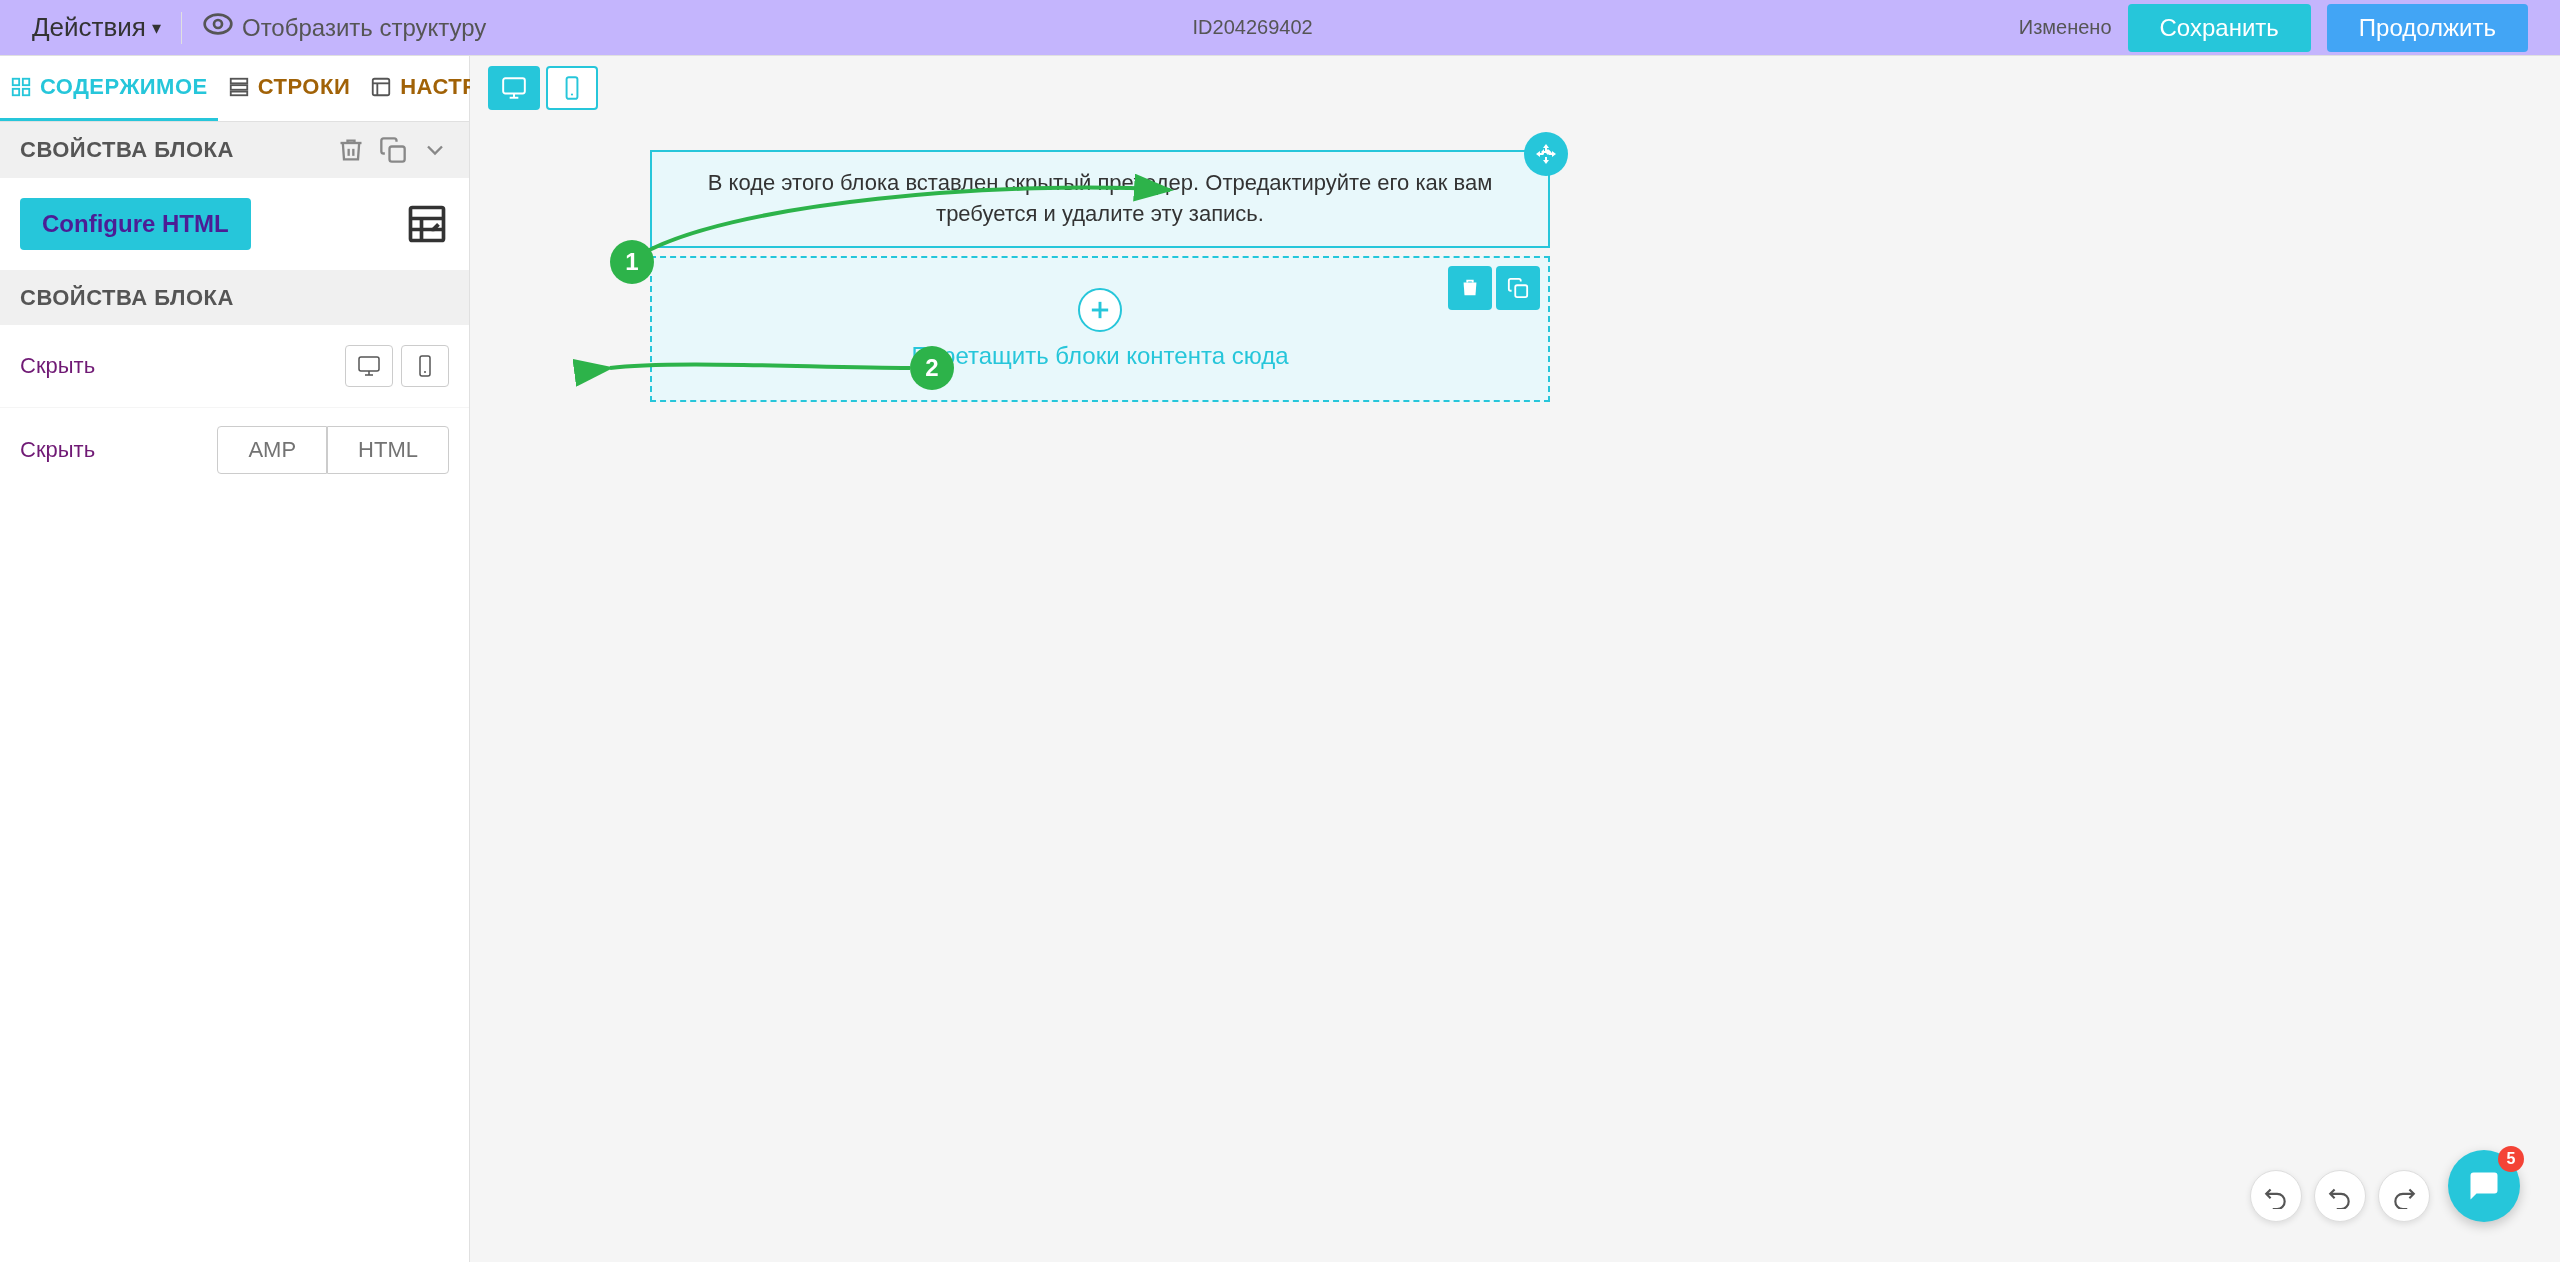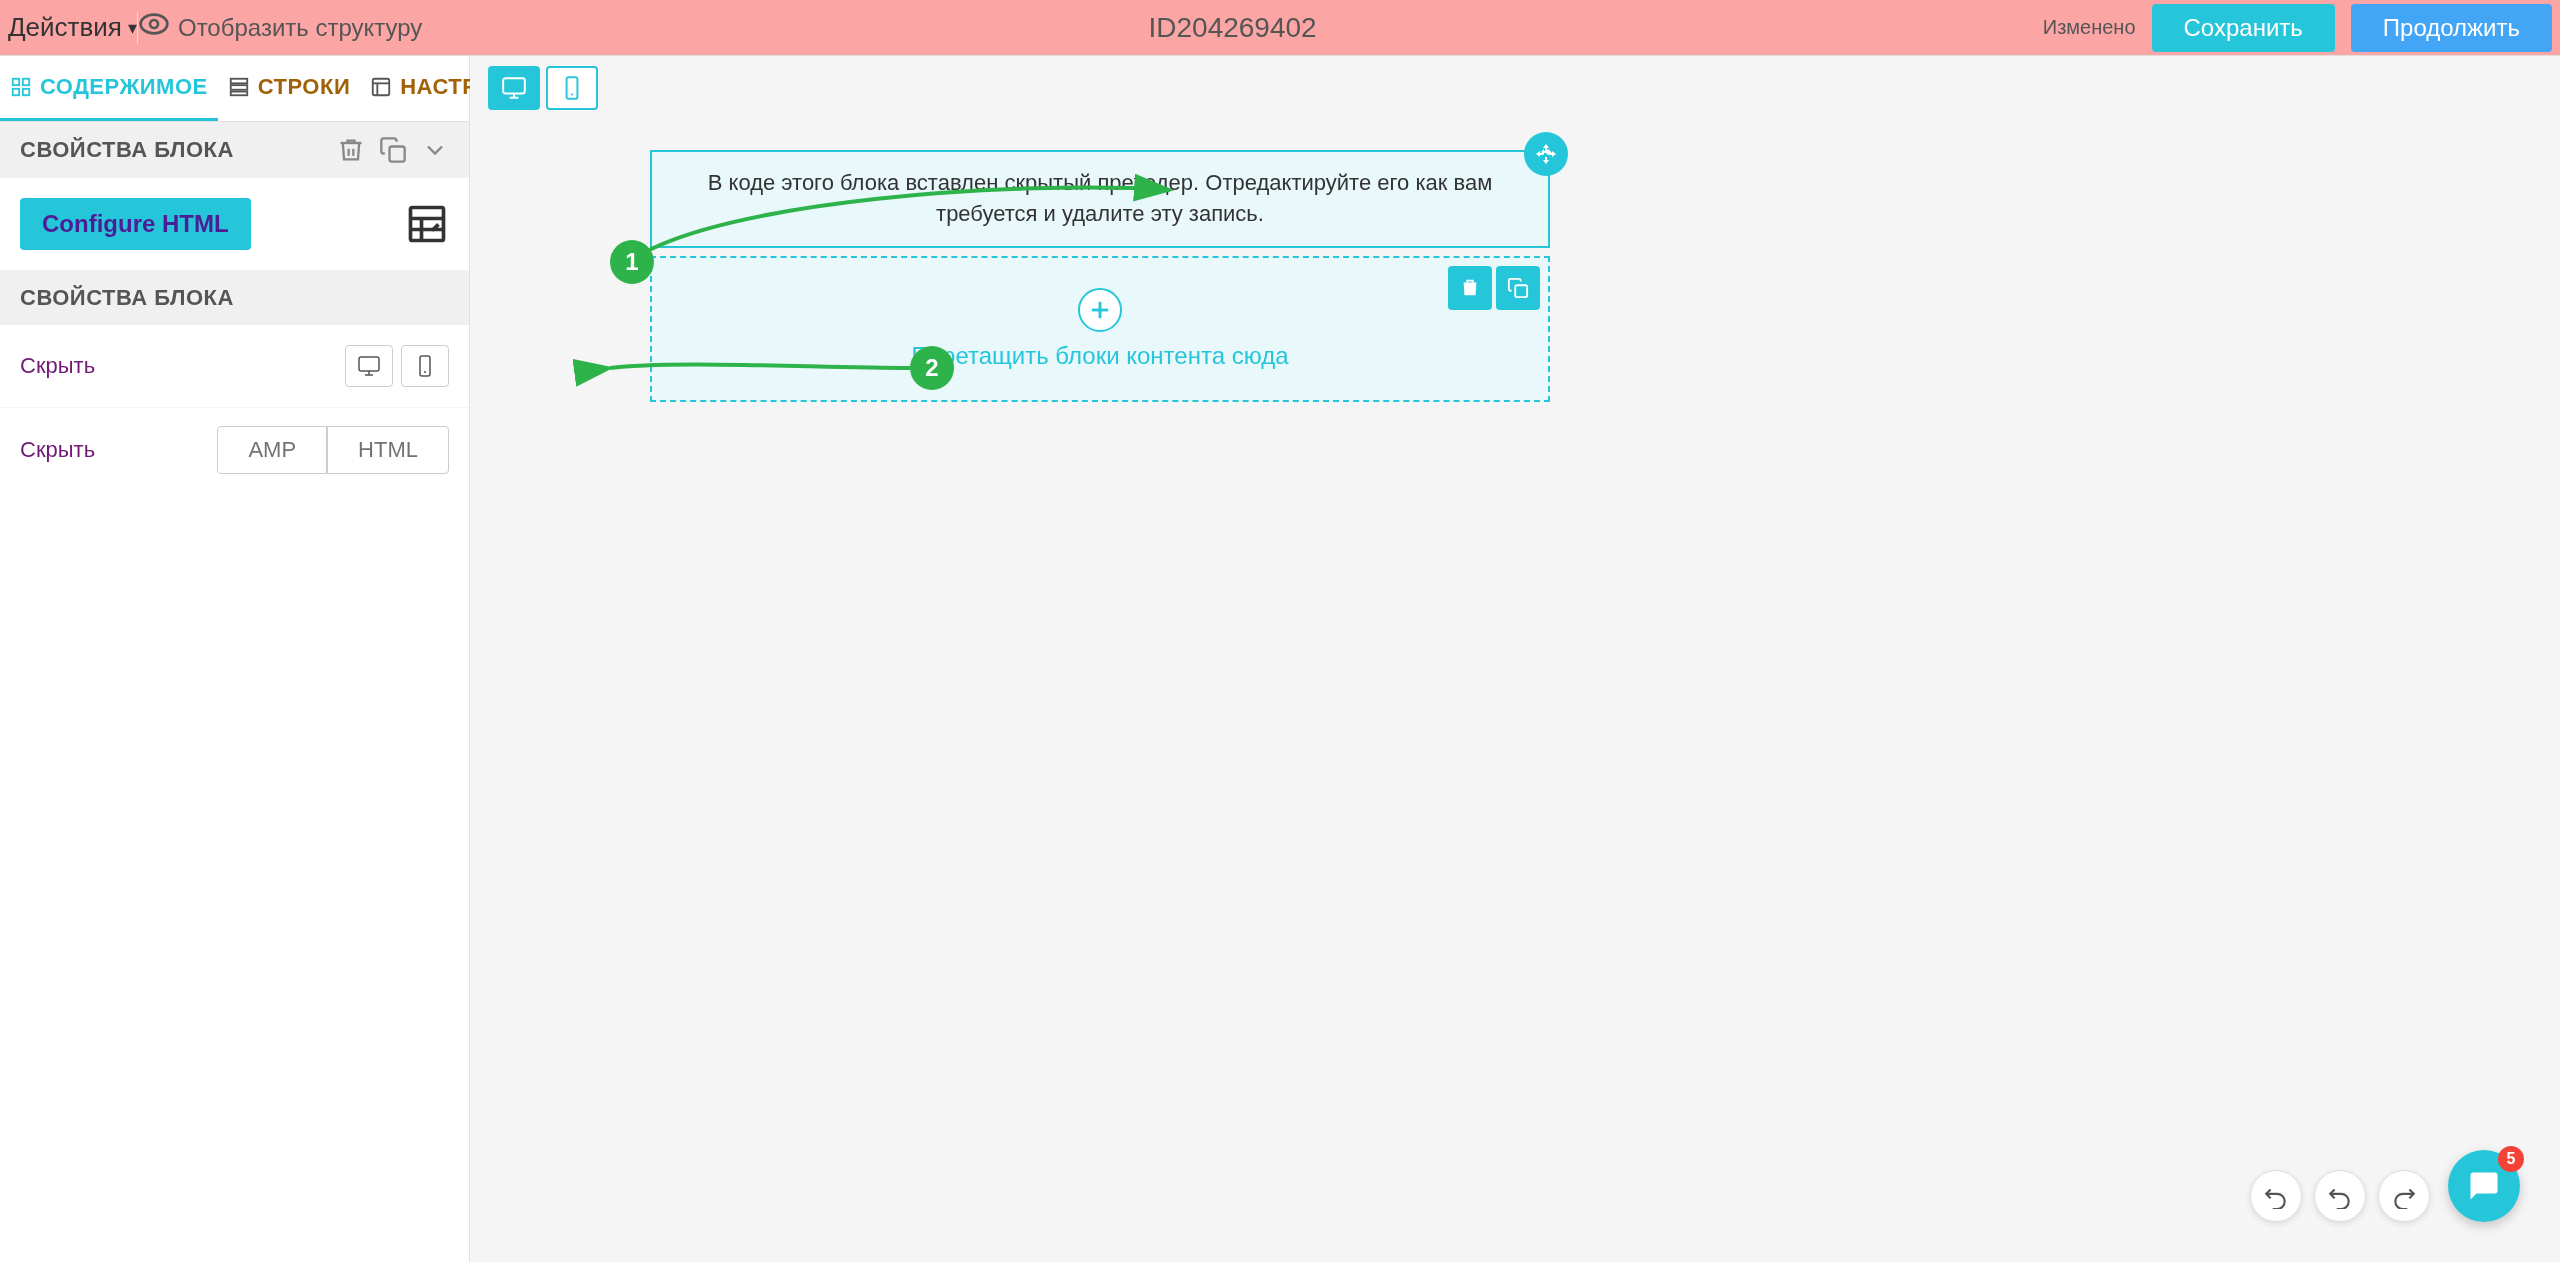--- a/index.html
+++ b/index.html
@@ -10,9 +10,10 @@
       display: flex;
       align-items: center;
       height: 56px;
-      background: #fca5a5;
+      background: #c4b5fd;
       border-bottom: 1px solid #e0e0e0;
-      padding: 0 8px;
+      padding: 0 32px;
+      gap: 20px;
     }
     .top-bar-actions {
       display: flex;

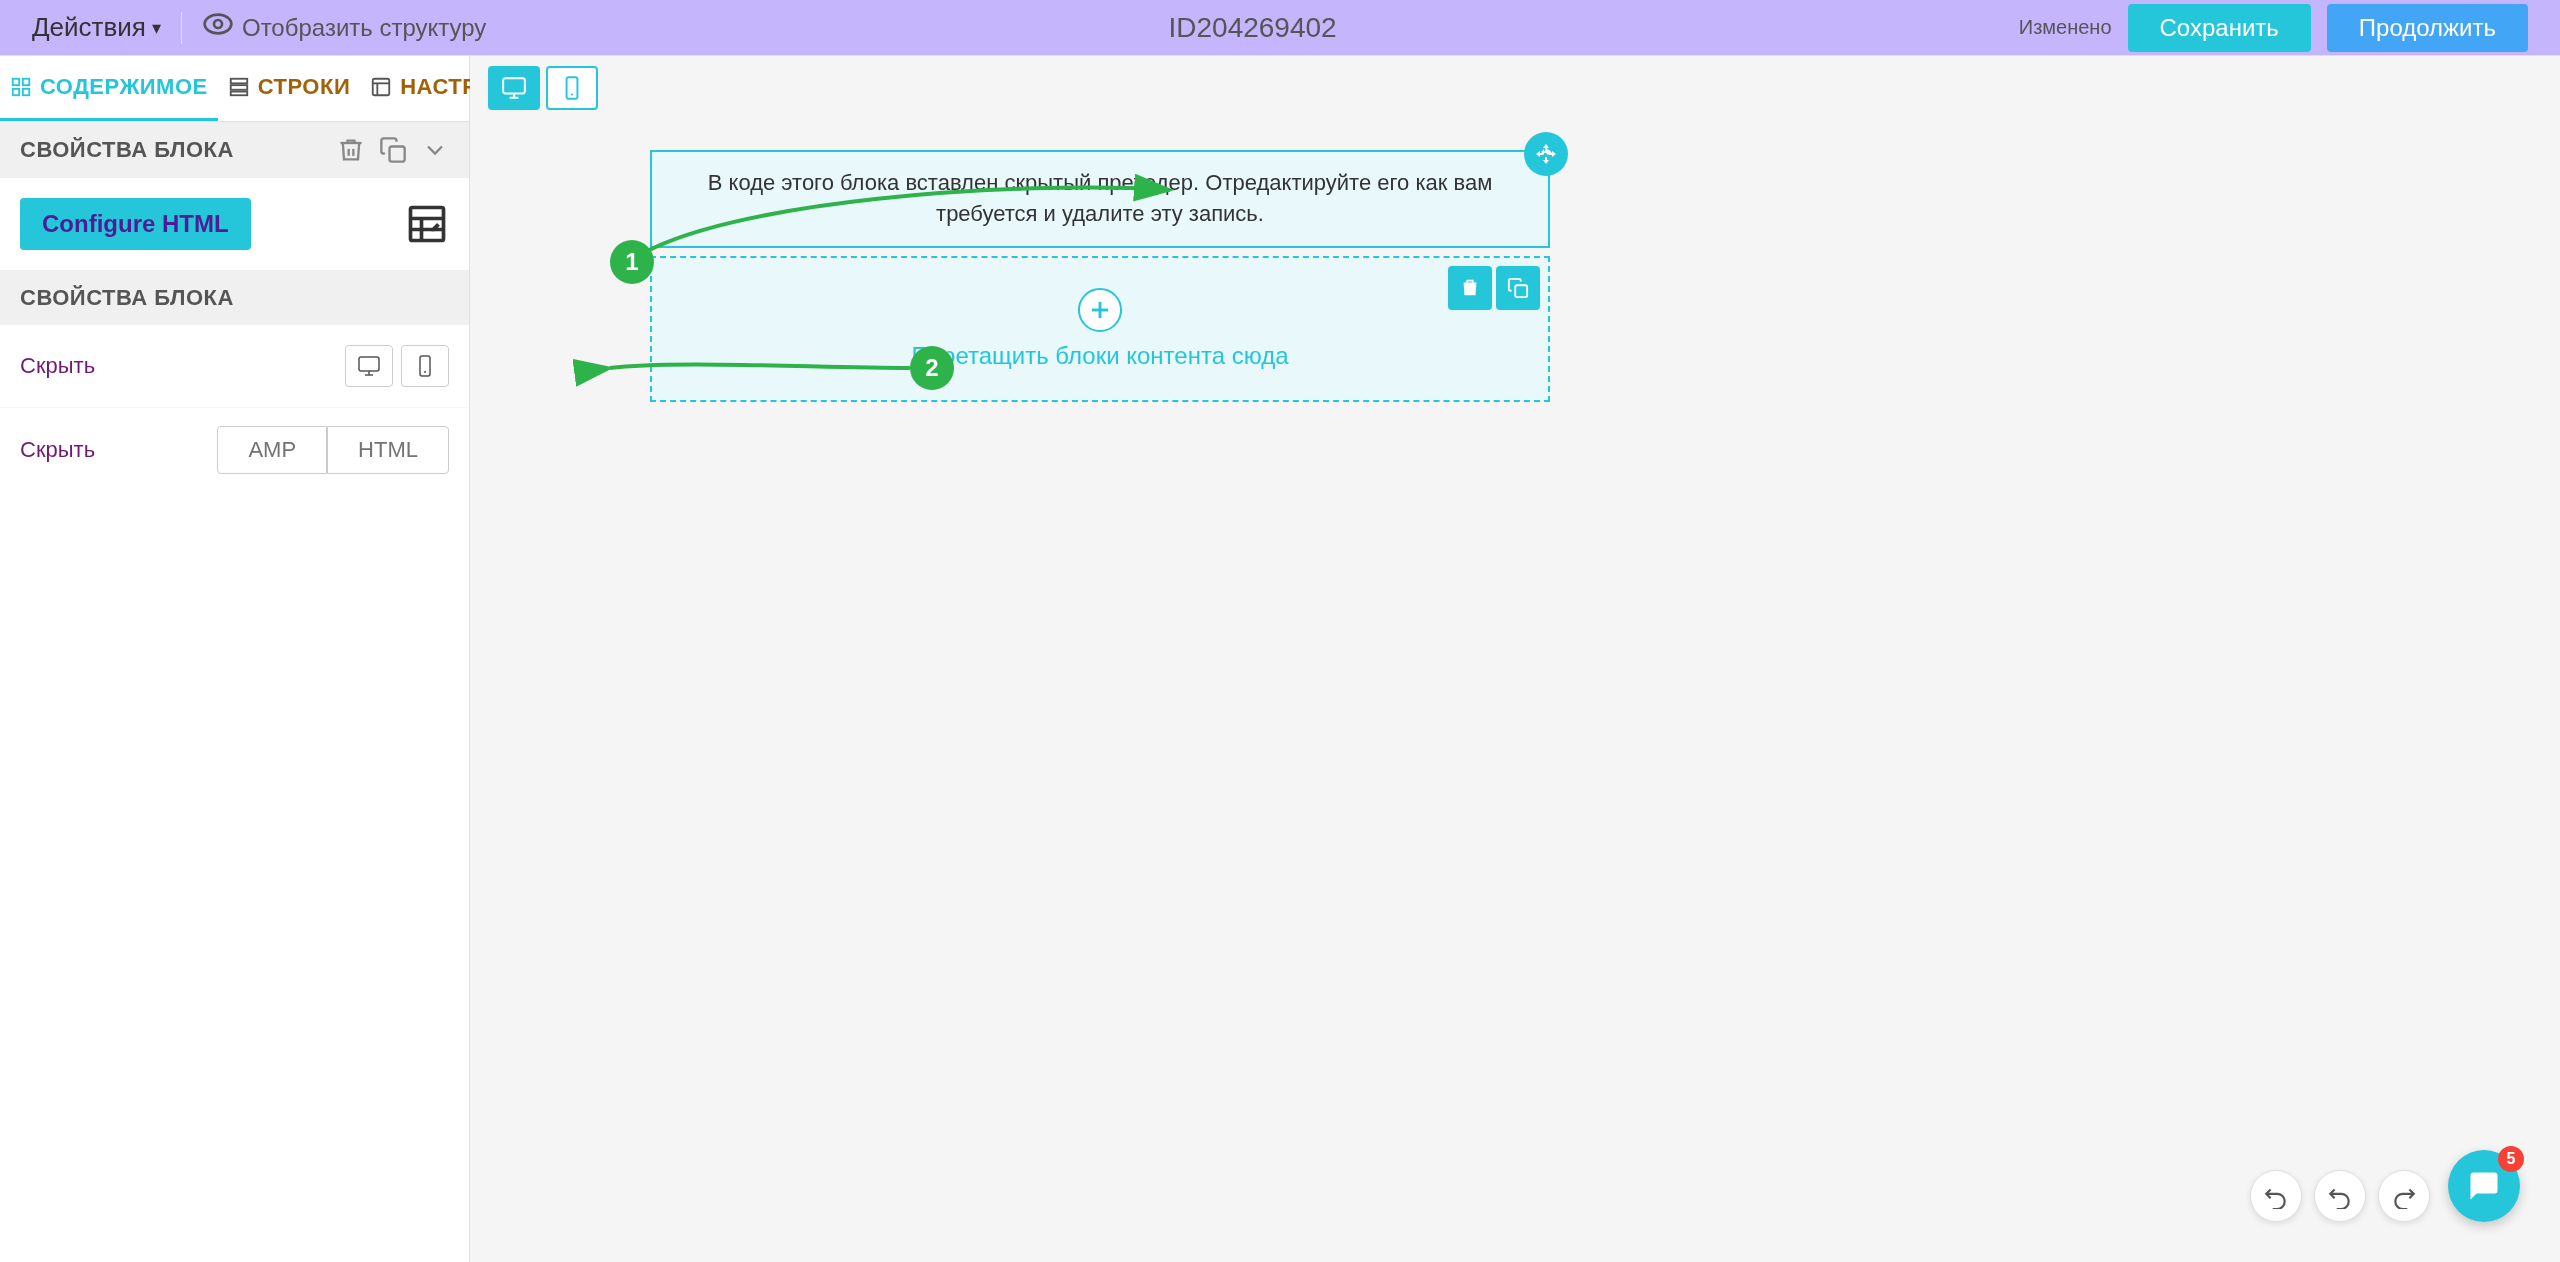--- a/index.html
+++ b/index.html
@@ -49,7 +49,7 @@
     .top-bar-id {
       flex: 1;
       text-align: center;
-      font-size: 28px;
+      font-size: 20px;
       color: #555;
       font-weight: 500;
     }

